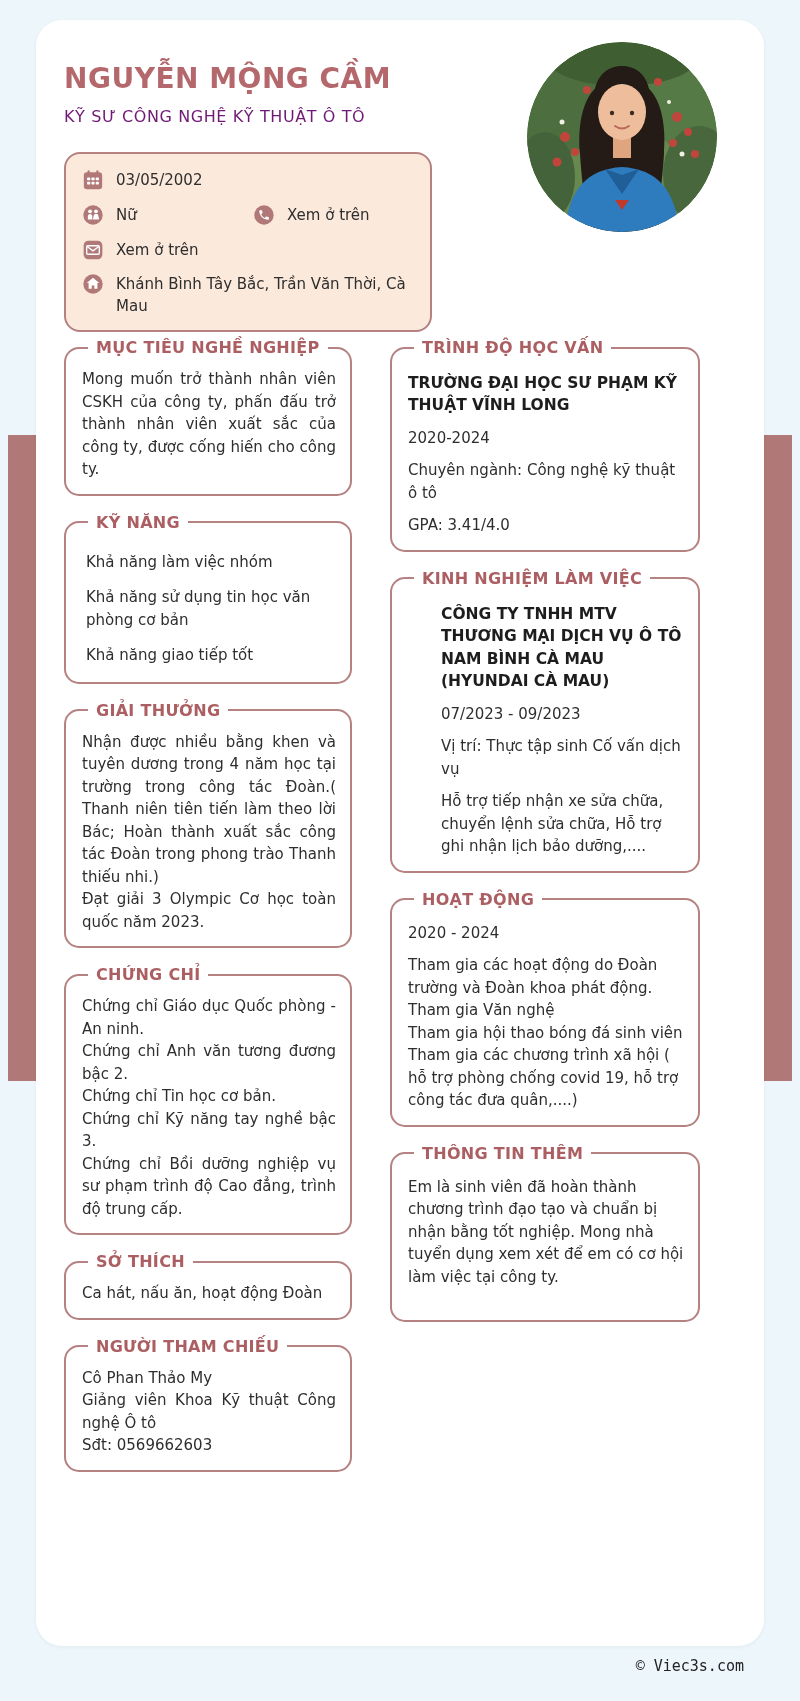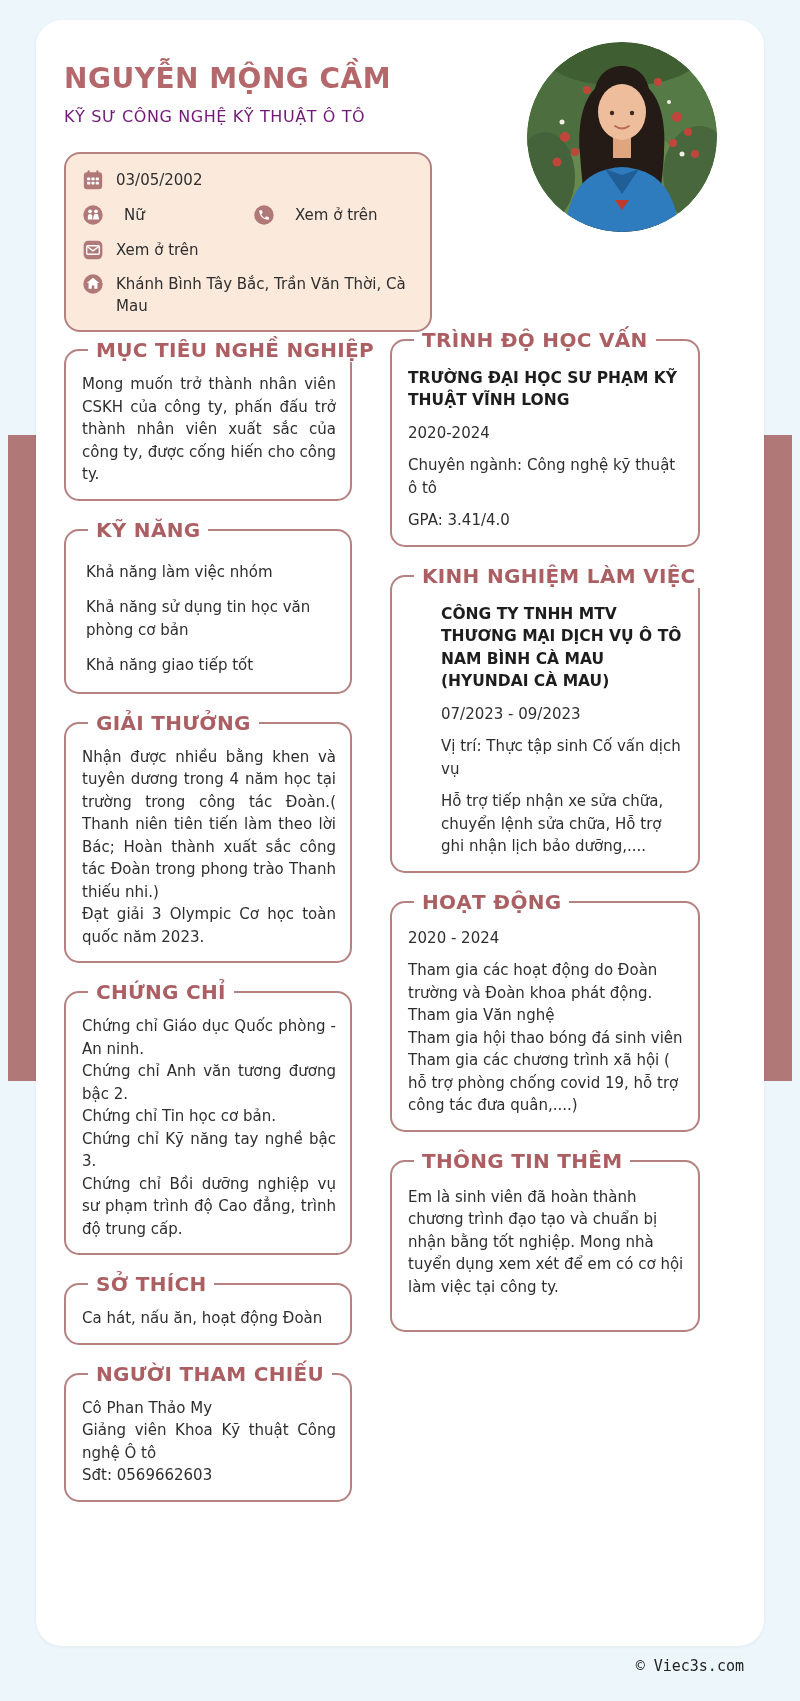--- a/index.html
+++ b/index.html
@@ -29,7 +29,7 @@
   }
   .contact-row { display:flex; align-items:flex-start; gap:12px; margin-bottom:12px; }
   .contact-row:last-child { margin-bottom:0; }
-  .contact-pair { display:flex; gap:20px; width:166px; }
+  .contact-pair { display:flex; gap:12px; width:166px; }
   .icon { width:22px; height:22px; flex:0 0 22px; margin-top:0; }
   .contact-text { line-height:1.45; padding-top:1px; }
   .col { position:absolute; display:flex; flex-direction:column; gap:17px; }

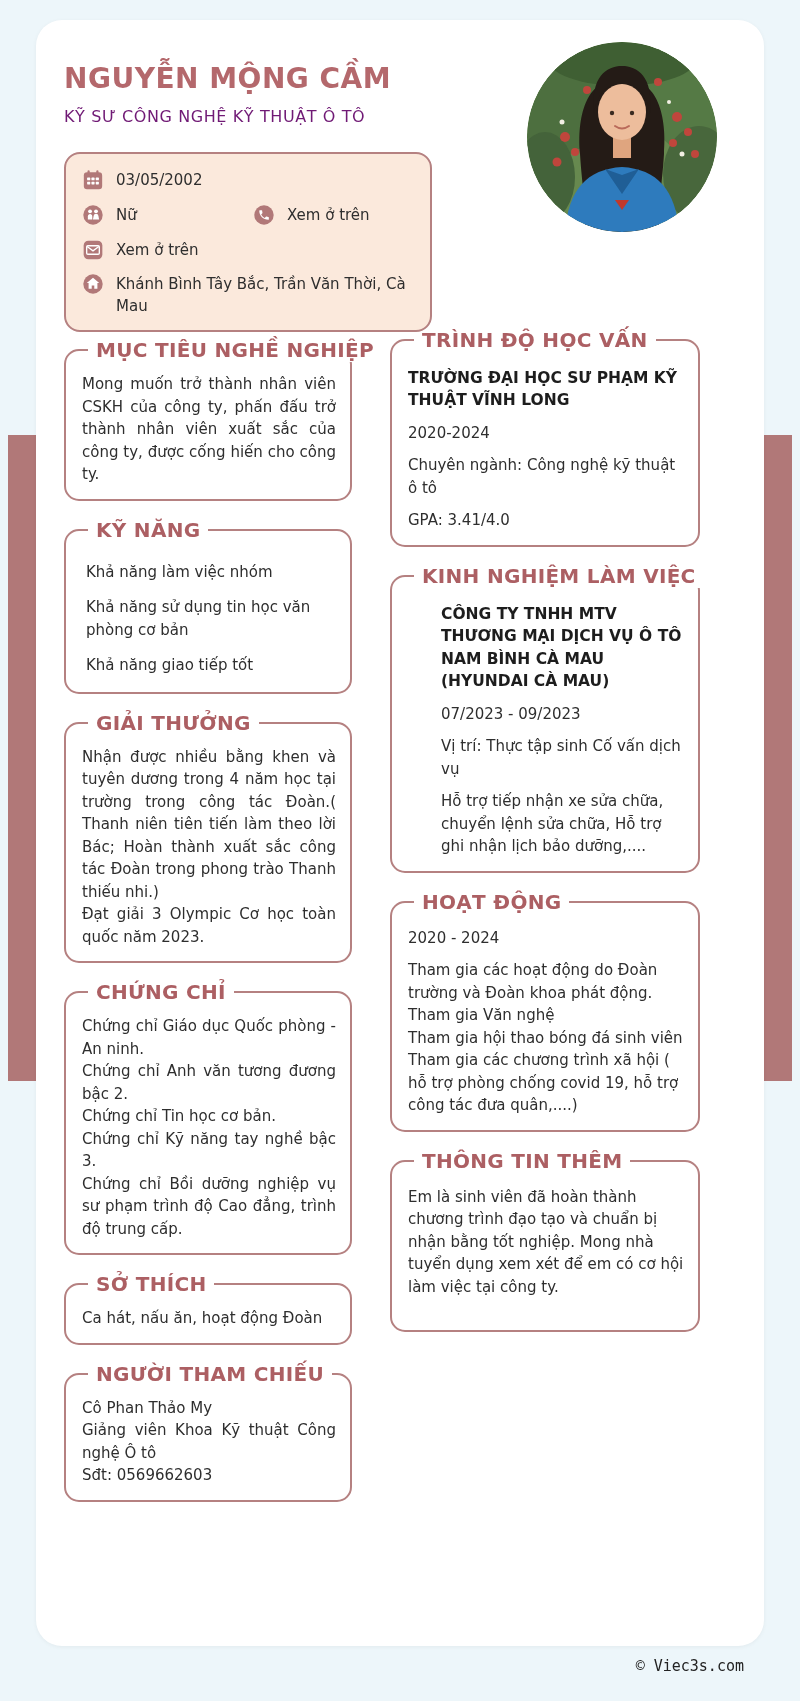--- a/index.html
+++ b/index.html
@@ -40,7 +40,7 @@
     padding:3px 14px 13px 16px; width:100%; min-inline-size:0;
   }
   legend {
-    font-weight:700; font-size:20px; color:#ac5f63; letter-spacing:.3px;
+    font-weight:700; font-size:16px; color:#ac5f63; letter-spacing:.3px;
     padding:0 8px; margin-left:6px; white-space:nowrap;
   }
   .sec-body { padding-top:8px; line-height:1.5; }

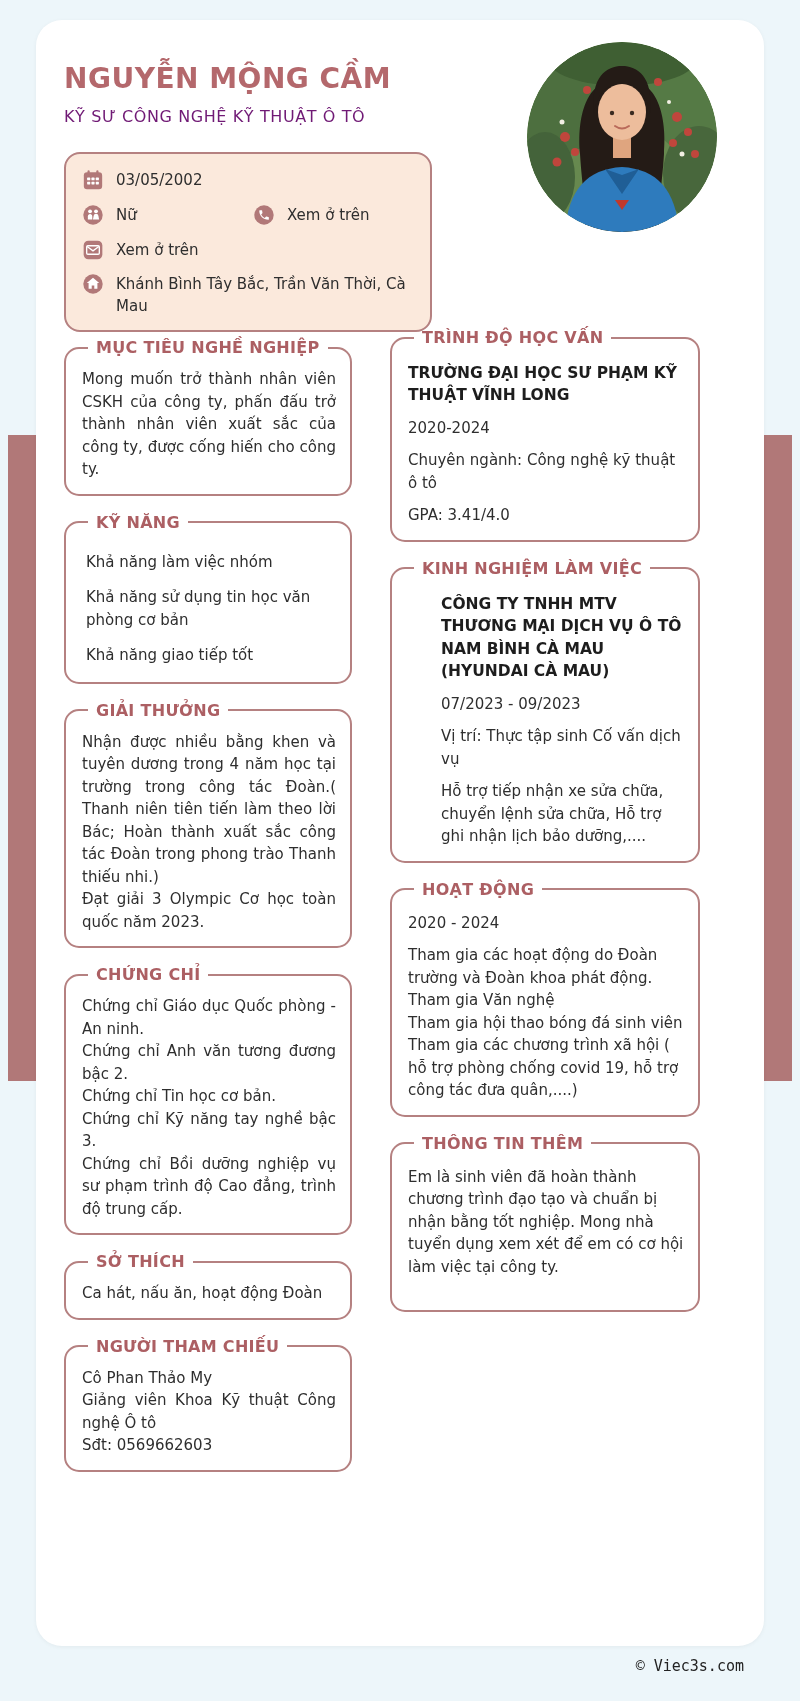--- a/index.html
+++ b/index.html
@@ -34,7 +34,7 @@
   .contact-text { line-height:1.45; padding-top:1px; }
   .col { position:absolute; display:flex; flex-direction:column; gap:17px; }
   .col-left  { left:28px;  top:318px; width:288px; }
-  .col-right { left:354px; top:308px; width:310px; }
+  .col-right { left:354px; top:318px; width:310px; }
   fieldset {
     border:2px solid #b58181; border-radius:15px;
     padding:3px 14px 13px 16px; width:100%; min-inline-size:0;

